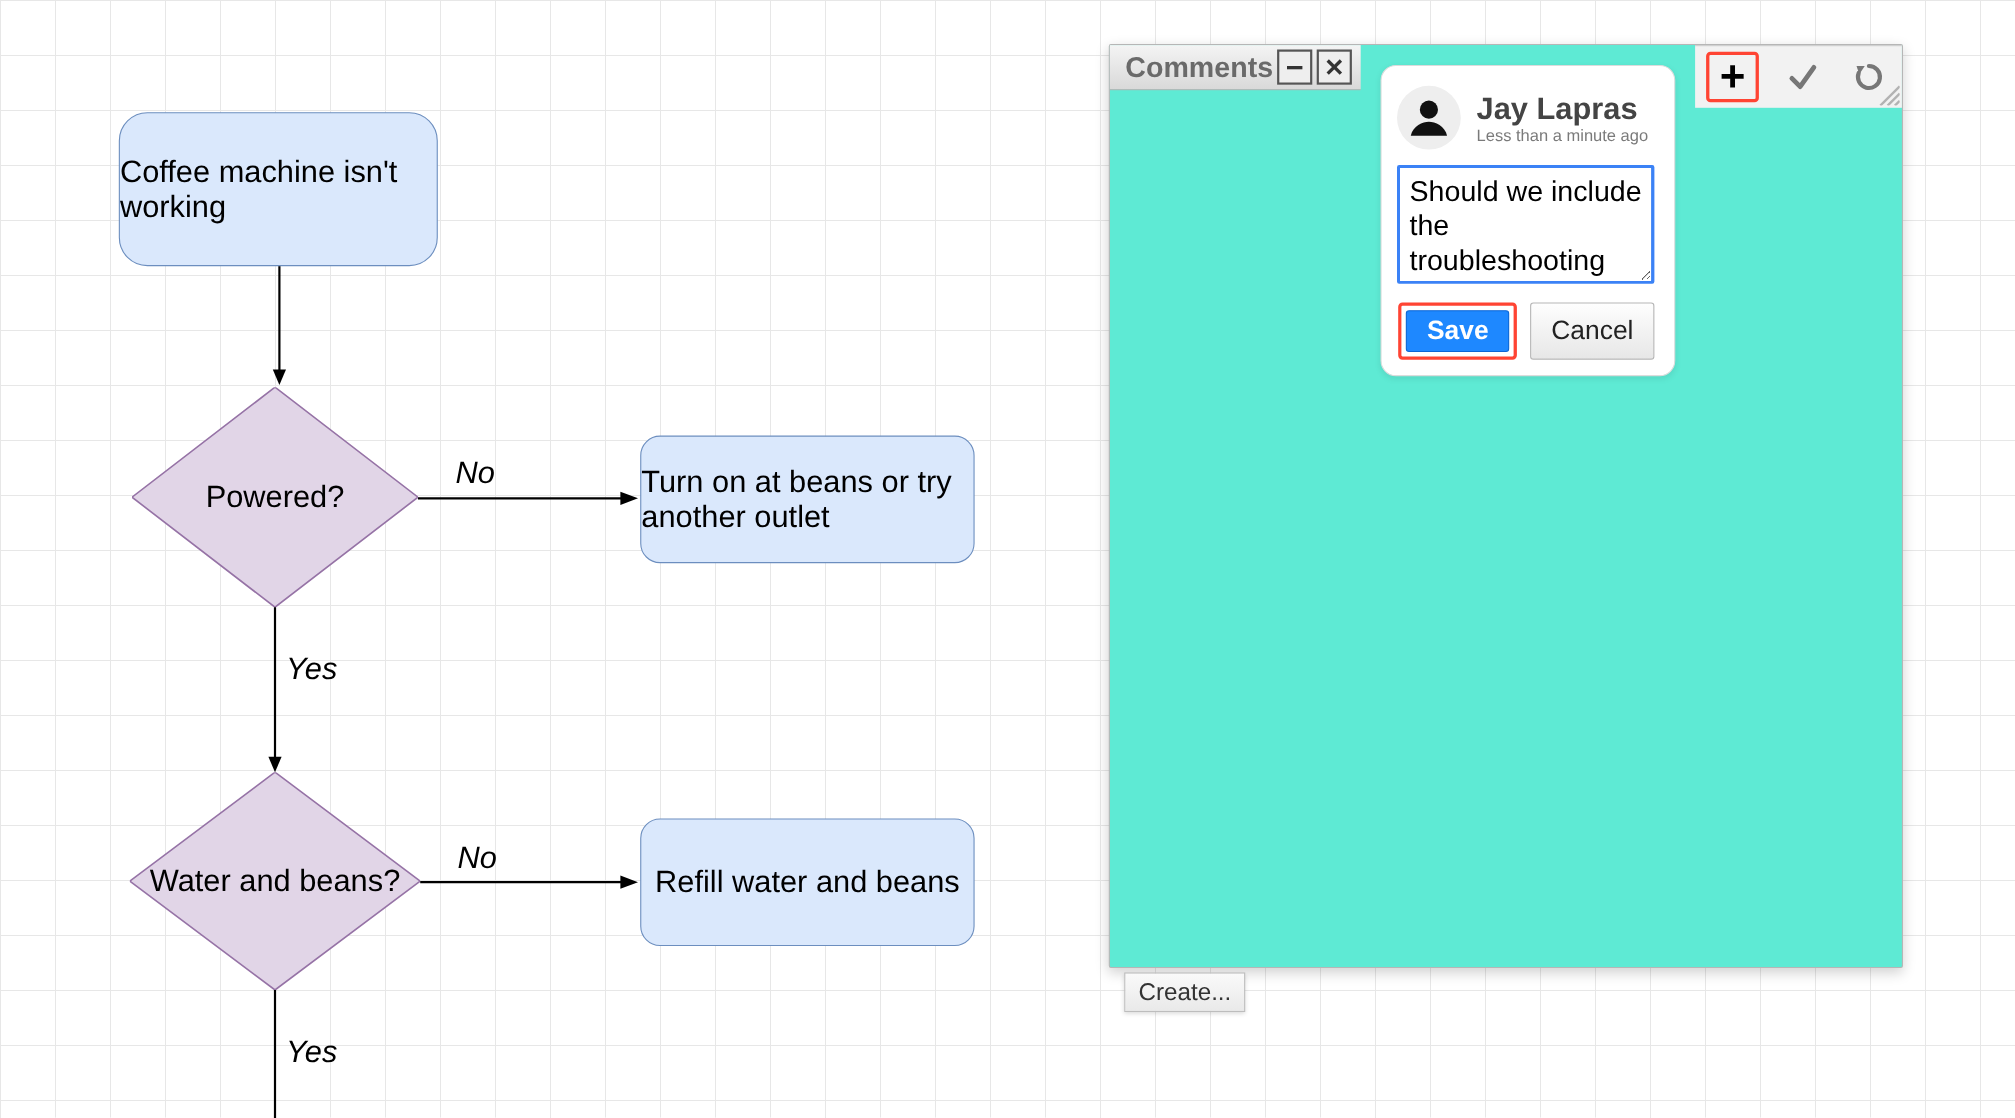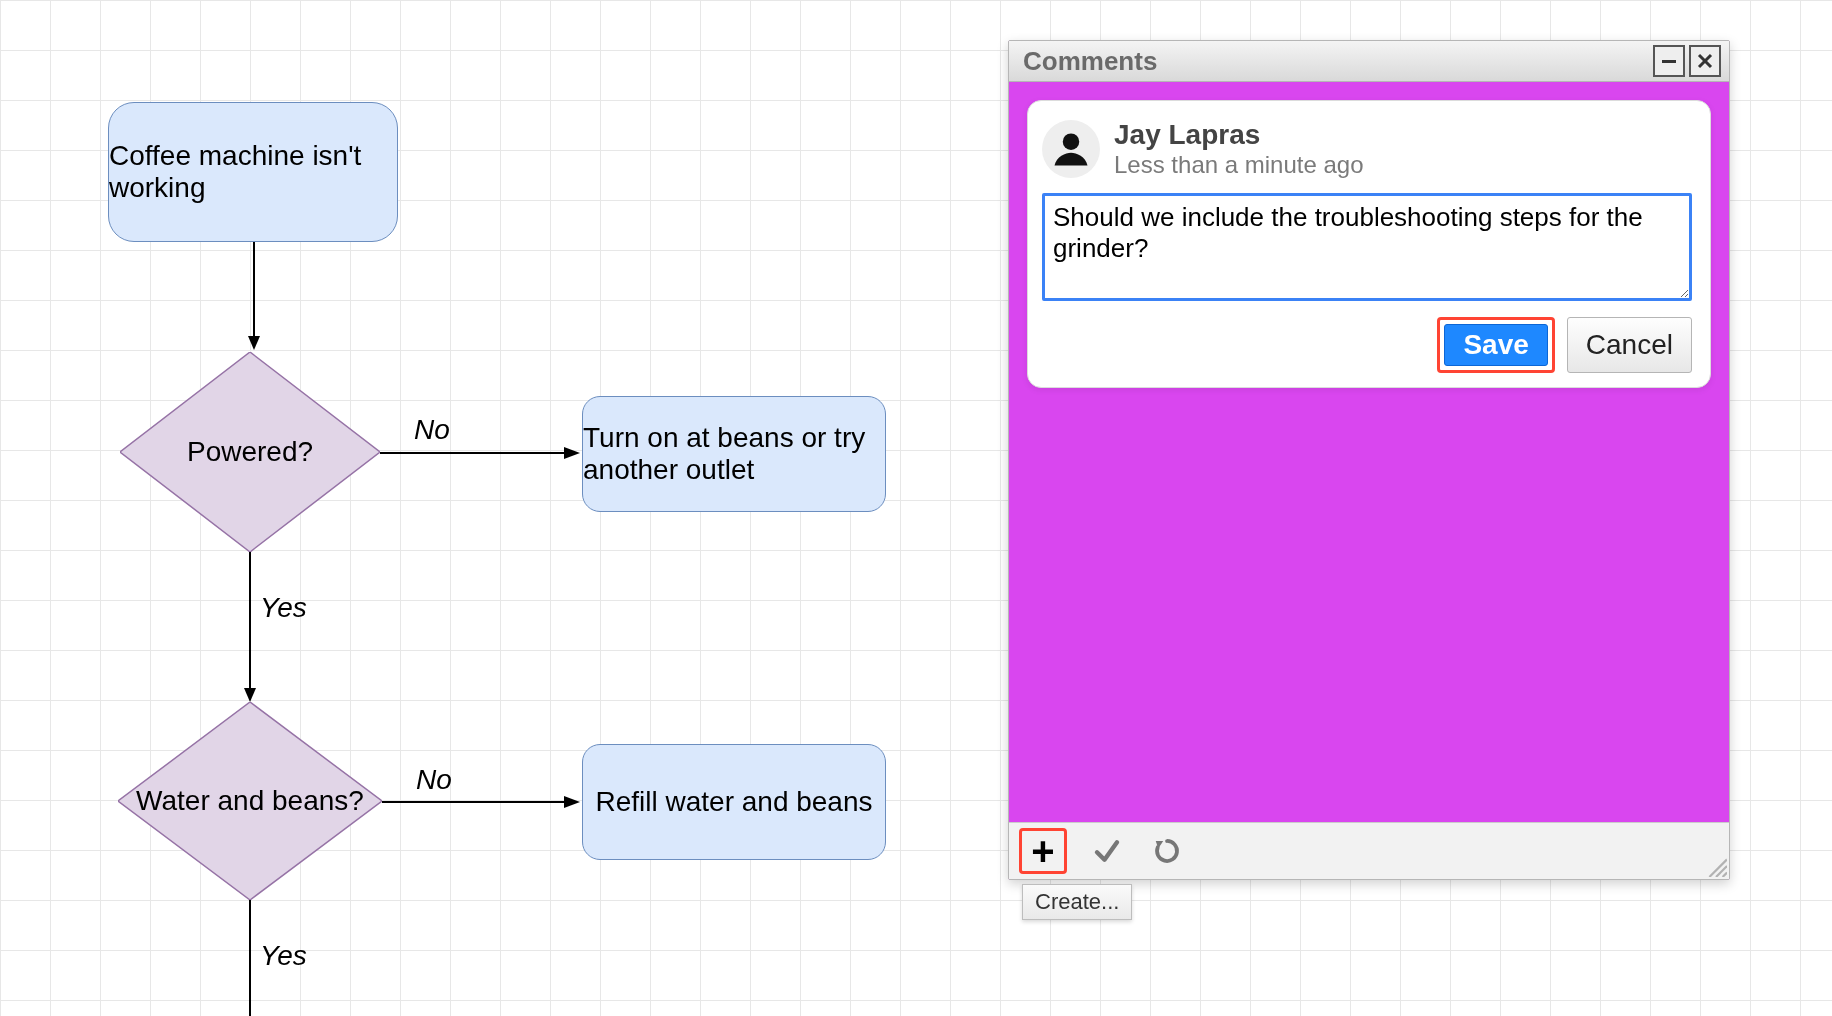--- a/index.html
+++ b/index.html
@@ -76,12 +76,12 @@
     top: 40px;
     width: 720px;
     height: 838px;
-    background: #d946ef;
+    background: #5eead4;
     border: 1px solid #b6b6b6;
     box-shadow: 0 4px 12px rgba(0,0,0,.18);
     border-radius: 2px;
     display: flex;
-    flex-direction: column;
+    flex-direction: row;
   }
   .comments-header {
     height: 40px;

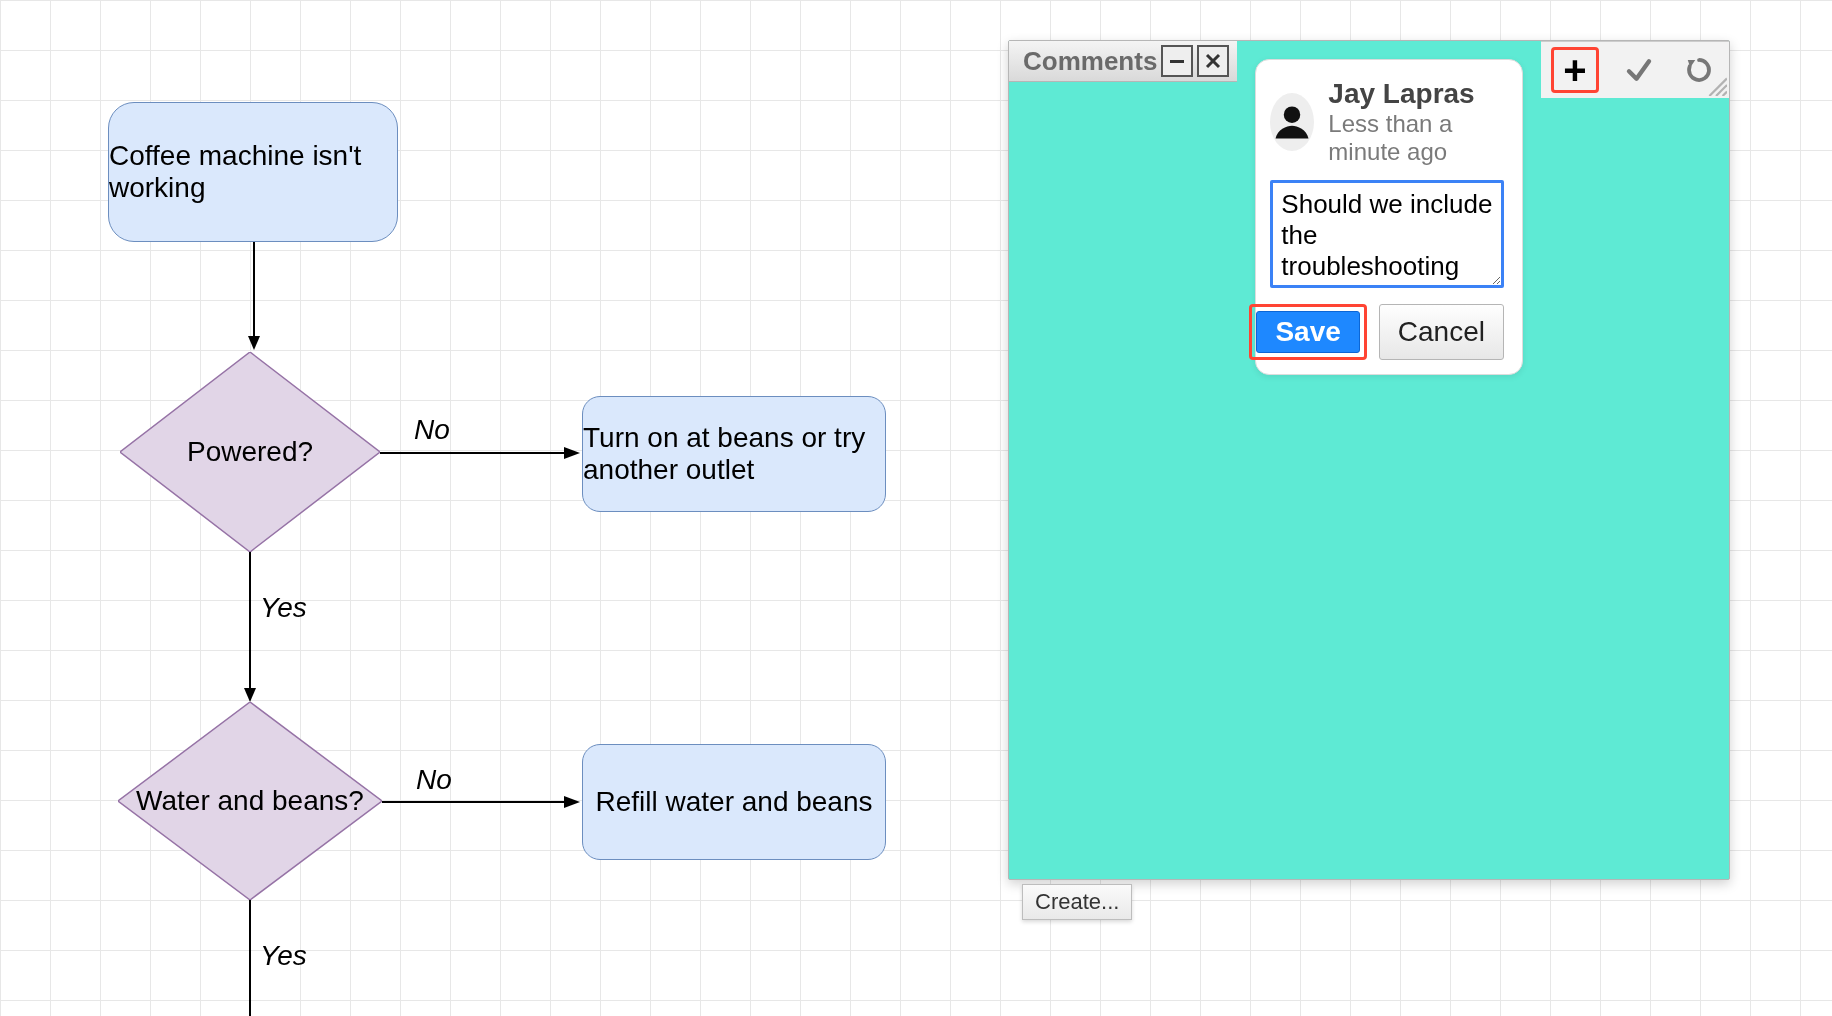--- a/index.html
+++ b/index.html
@@ -131,7 +131,7 @@
   }
   .avatar svg { width: 44px; height: 44px; fill:#111; }
   .comment-meta .author { font-size: 28px; font-weight: bold; color:#444; }
-  .comment-meta .time { font-size: 24px; color:#7a7a7a; }
+  .comment-meta .time { font-size: 15px; color:#7a7a7a; }
 
   .comment-textarea {
     margin-top: 14px;

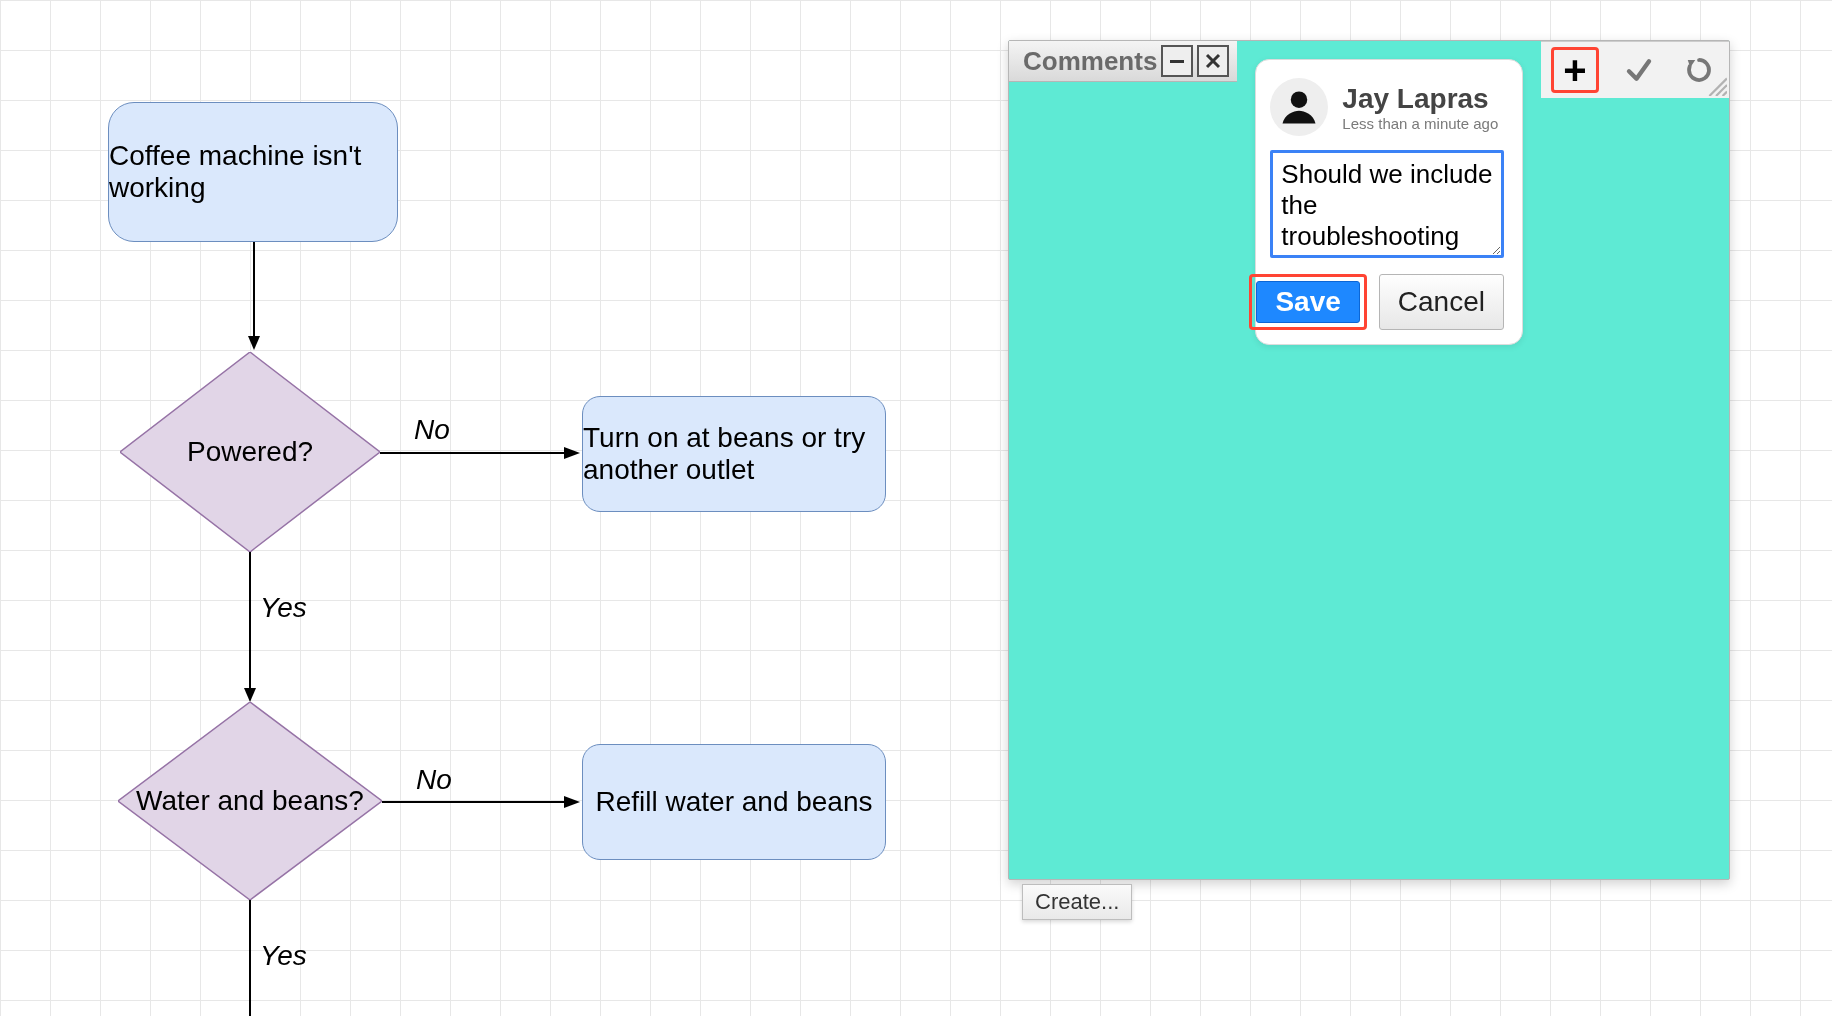--- a/index.html
+++ b/index.html
@@ -154,7 +154,7 @@
     gap: 12px;
   }
   .btn {
-    font-size: 28px;
+    font-size: 24px;
     padding: 4px 18px;
     border-radius: 3px;
     cursor: pointer;

